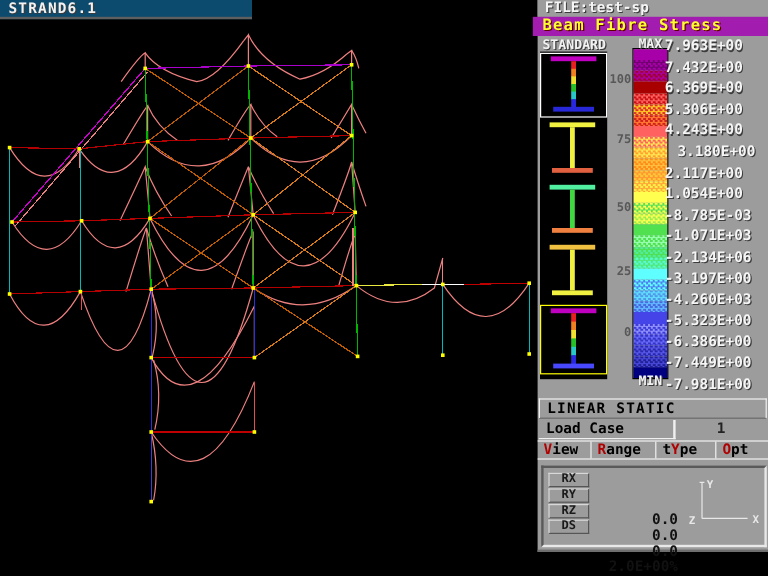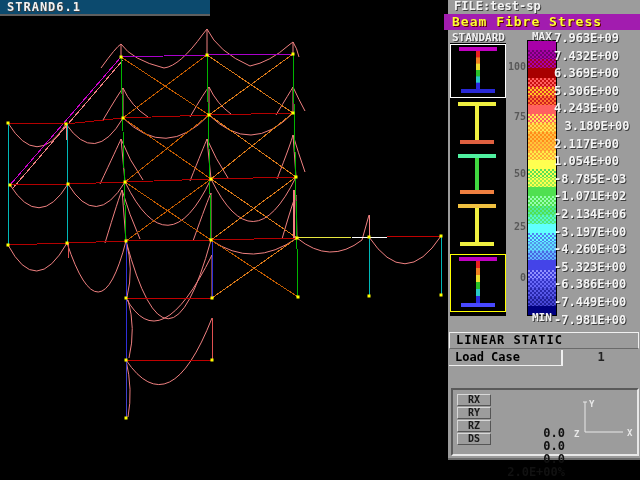--- a/index.html
+++ b/index.html
@@ -302,7 +302,7 @@
       <div id="min-label" class="shadow-lbl">MIN</div>
 
       <div id="legend-values">
-          <div class="legend-value" style="top: 1px;">7.963E+09</div>
+          <div class="legend-value" style="top: 1px;">7.963E+00</div>
           <div class="legend-value" style="top: 19px;">7.432E+00</div>
           <div class="legend-value" style="top: 36px;">6.369E+00</div>
           <div class="legend-value" style="top: 54px;">5.306E+00</div>

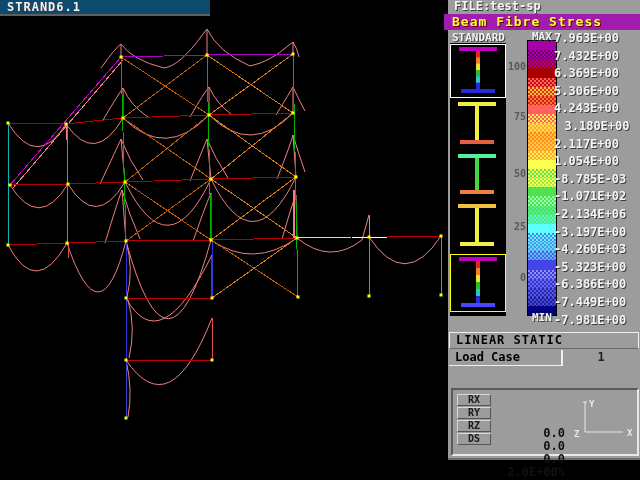--- a/index.html
+++ b/index.html
@@ -311,7 +311,7 @@
           <div class="legend-value" style="top: 107px;">2.117E+00</div>
           <div class="legend-value" style="top: 124px;">1.054E+00</div>
           <div class="legend-value" style="top: 142px;">-8.785E-03</div>
-          <div class="legend-value" style="top: 159px;">-1.071E+02</div>
+          <div class="legend-value" style="top: 159px;">-1.071E+03</div>
           <div class="legend-value" style="top: 177px;">-2.134E+06</div>
           <div class="legend-value" style="top: 195px;">-3.197E+00</div>
           <div class="legend-value" style="top: 212px;">-4.260E+03</div>

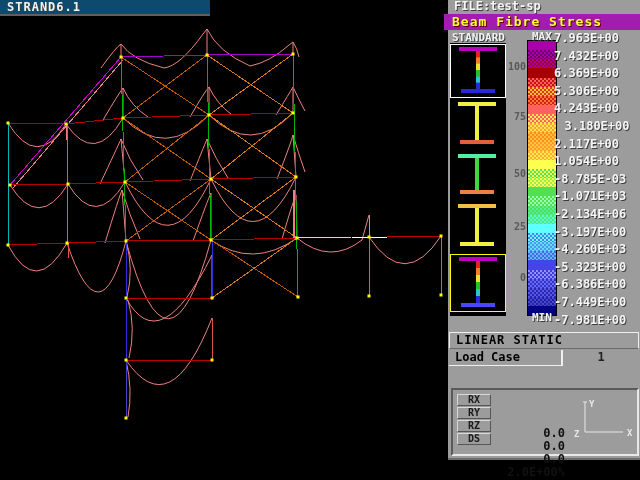--- a/index.html
+++ b/index.html
@@ -328,6 +328,12 @@
         <div id="load-case-value">1</div>
       </div>
 
+      <div id="menu-bar">
+          <div class="menu-item" style="width: 45px;"><span></span><span class="hotkey">V</span><span>iew</span></div>
+          <div class="menu-item" style="width: 54px;"><span></span><span class="hotkey">R</span><span>ange</span></div>
+          <div class="menu-item" style="width: 50px;"><span>t</span><span class="hotkey">Y</span><span>pe</span></div>
+          <div class="menu-item" style="width: 42px;"><span></span><span class="hotkey">O</span><span>pt</span></div>
+        </div>
 
       <div id="status-panel">
         <div id="status-rows">

